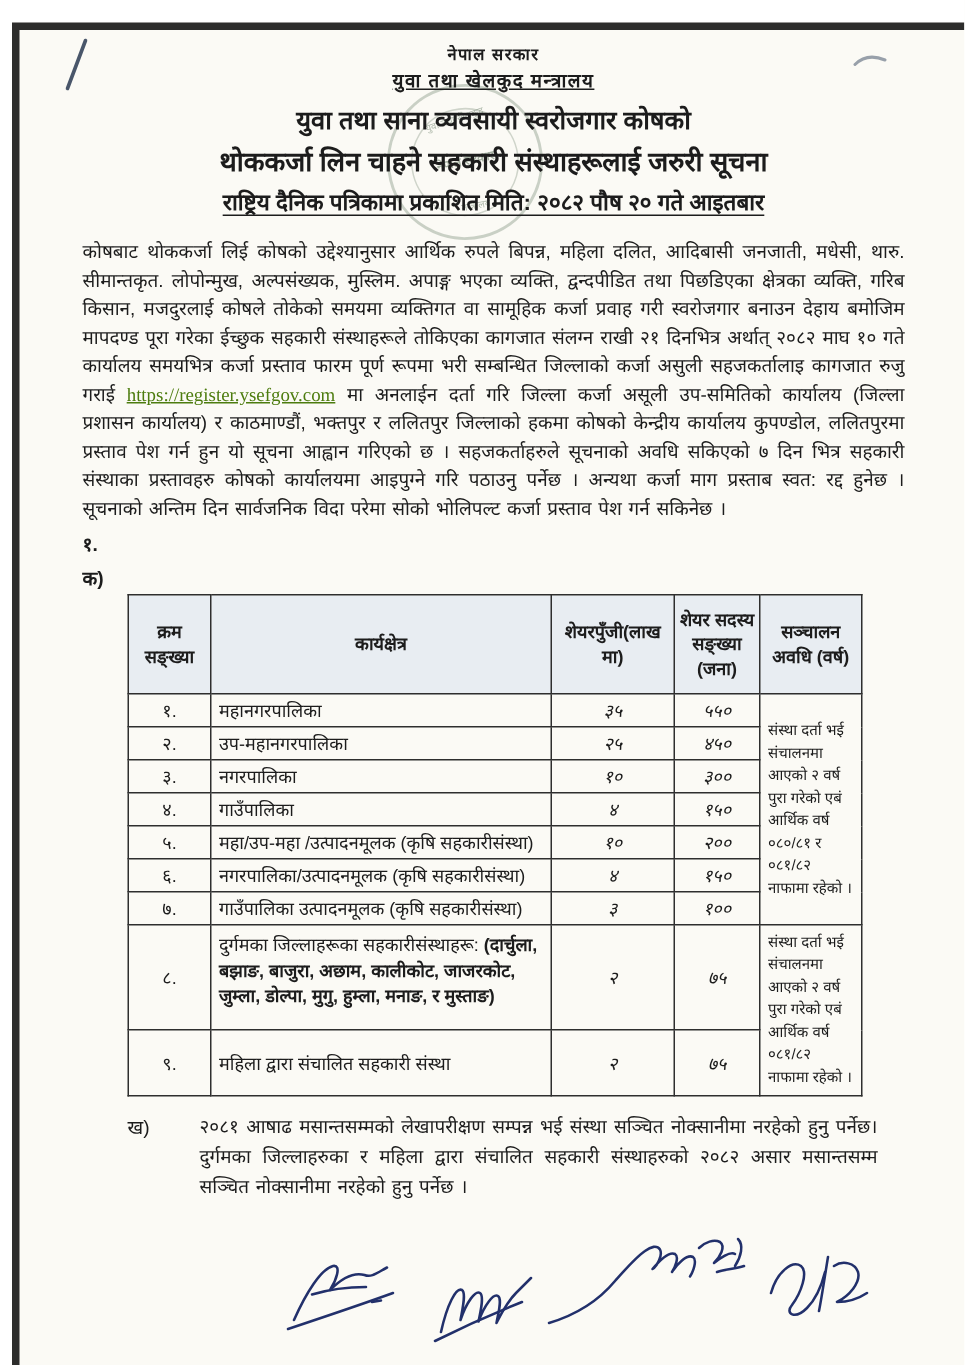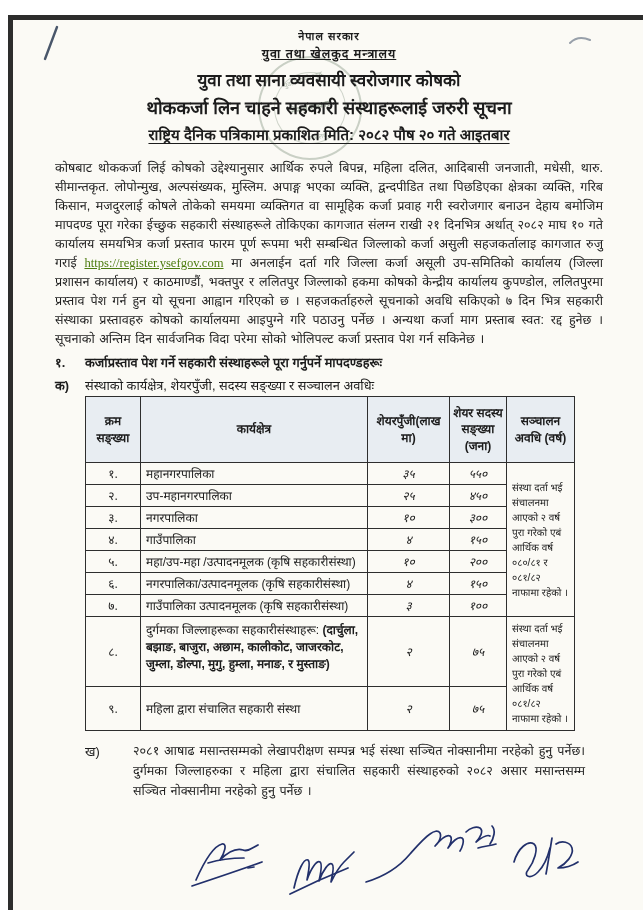--- a/index.html
+++ b/index.html
@@ -124,7 +124,6 @@
 
     <div class="list-line bold">
       <span class="num">१.</span>
-      <span>कर्जाप्रस्ताव पेश गर्ने सहकारी संस्थाहरूले पूरा गर्नुपर्ने मापदण्डहरूः</span>
     </div>
     <div class="list-line">
       <span class="num">क)</span>

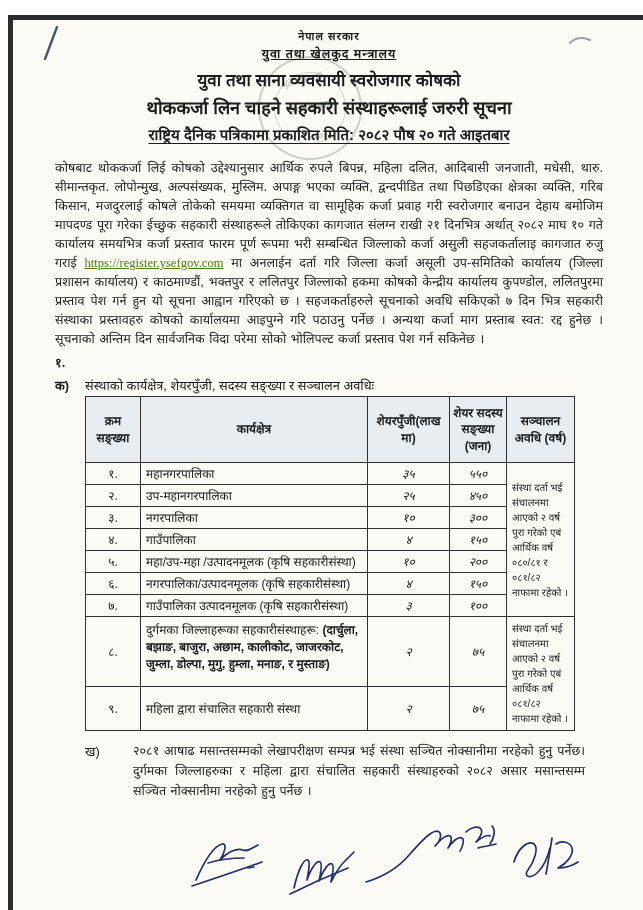--- a/index.html
+++ b/index.html
@@ -127,7 +127,6 @@
     </div>
     <div class="list-line">
       <span class="num">क)</span>
-      <span>संस्थाको कार्यक्षेत्र, शेयरपुँजी, सदस्य सङ्ख्या र सञ्चालन अवधिः</span>
     </div>
 
     <table class="criteria">

